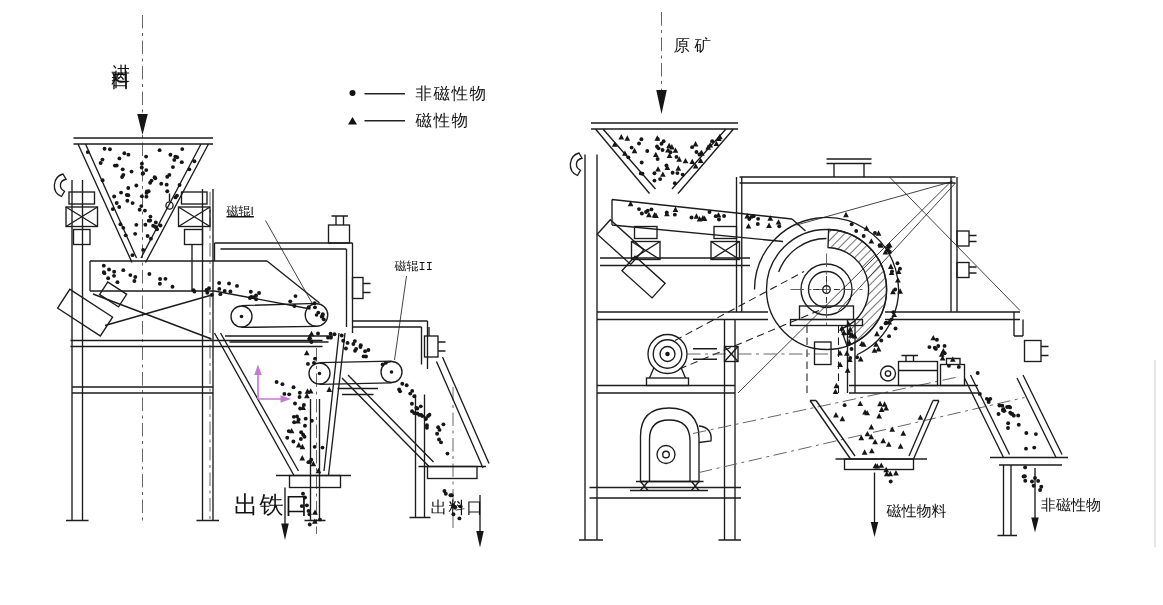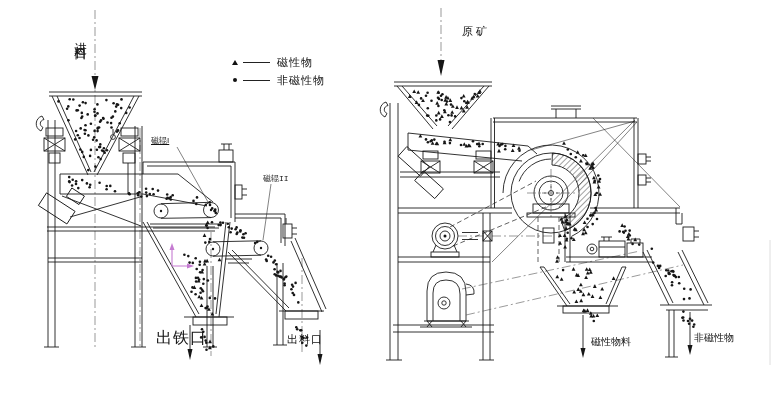--- a/index.html
+++ b/index.html
@@ -762,7 +762,7 @@
 <div class="lbl" style="left:156px;top:329px;font-size:16px;letter-spacing:1px;">出铁口</div>
 <div class="lbl" style="left:287px;top:333px;font-size:11px;letter-spacing:1px;font-family:Liberation Serif, serif;">出料口</div>
 
-<div class="lbl" style="left:462px;top:25px;font-size:11px;letter-spacing:3px;">原矿</div>
+<div class="lbl" style="left:449px;top:25px;font-size:11px;letter-spacing:3px;">原矿</div>
 <div class="lbl" style="left:591px;top:336px;font-size:10px;text-align:right;">磁性物料</div>
 <div class="lbl" style="left:694px;top:332px;font-size:10px;">非磁性物</div>
 

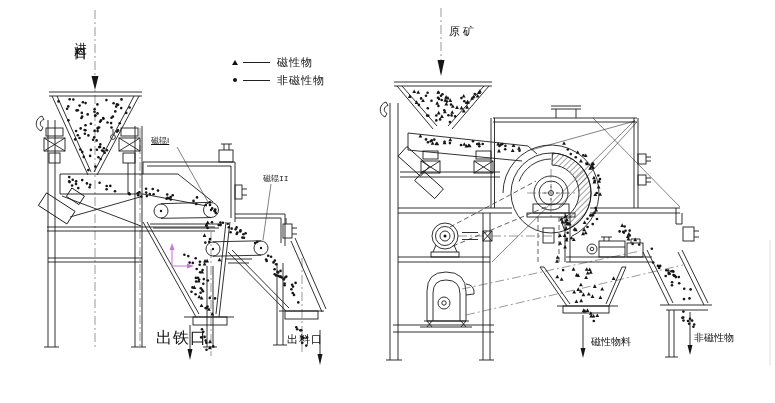--- a/index.html
+++ b/index.html
@@ -743,18 +743,18 @@
 <div id="legend">
   <div class="legend-row">
     <span class="lg-marker">
+          <span class="lg-dot"></span>
+        </span>
+    <span class="lg-line"></span>
+    <span class="lg-text">非磁性物</span>
+  </div>
+  <div class="legend-row">
+    <span class="lg-marker">
           <span class="lg-tri"></span>
         </span>
     <span class="lg-line"></span>
     <span class="lg-text">磁性物</span>
   </div>
-  <div class="legend-row">
-    <span class="lg-marker">
-          <span class="lg-dot"></span>
-        </span>
-    <span class="lg-line"></span>
-    <span class="lg-text">非磁性物</span>
-  </div>
 </div>
 
 <div class="lbl" style="left:151px;top:136px;font-size:8px;text-decoration:underline;">磁辊I</div>

